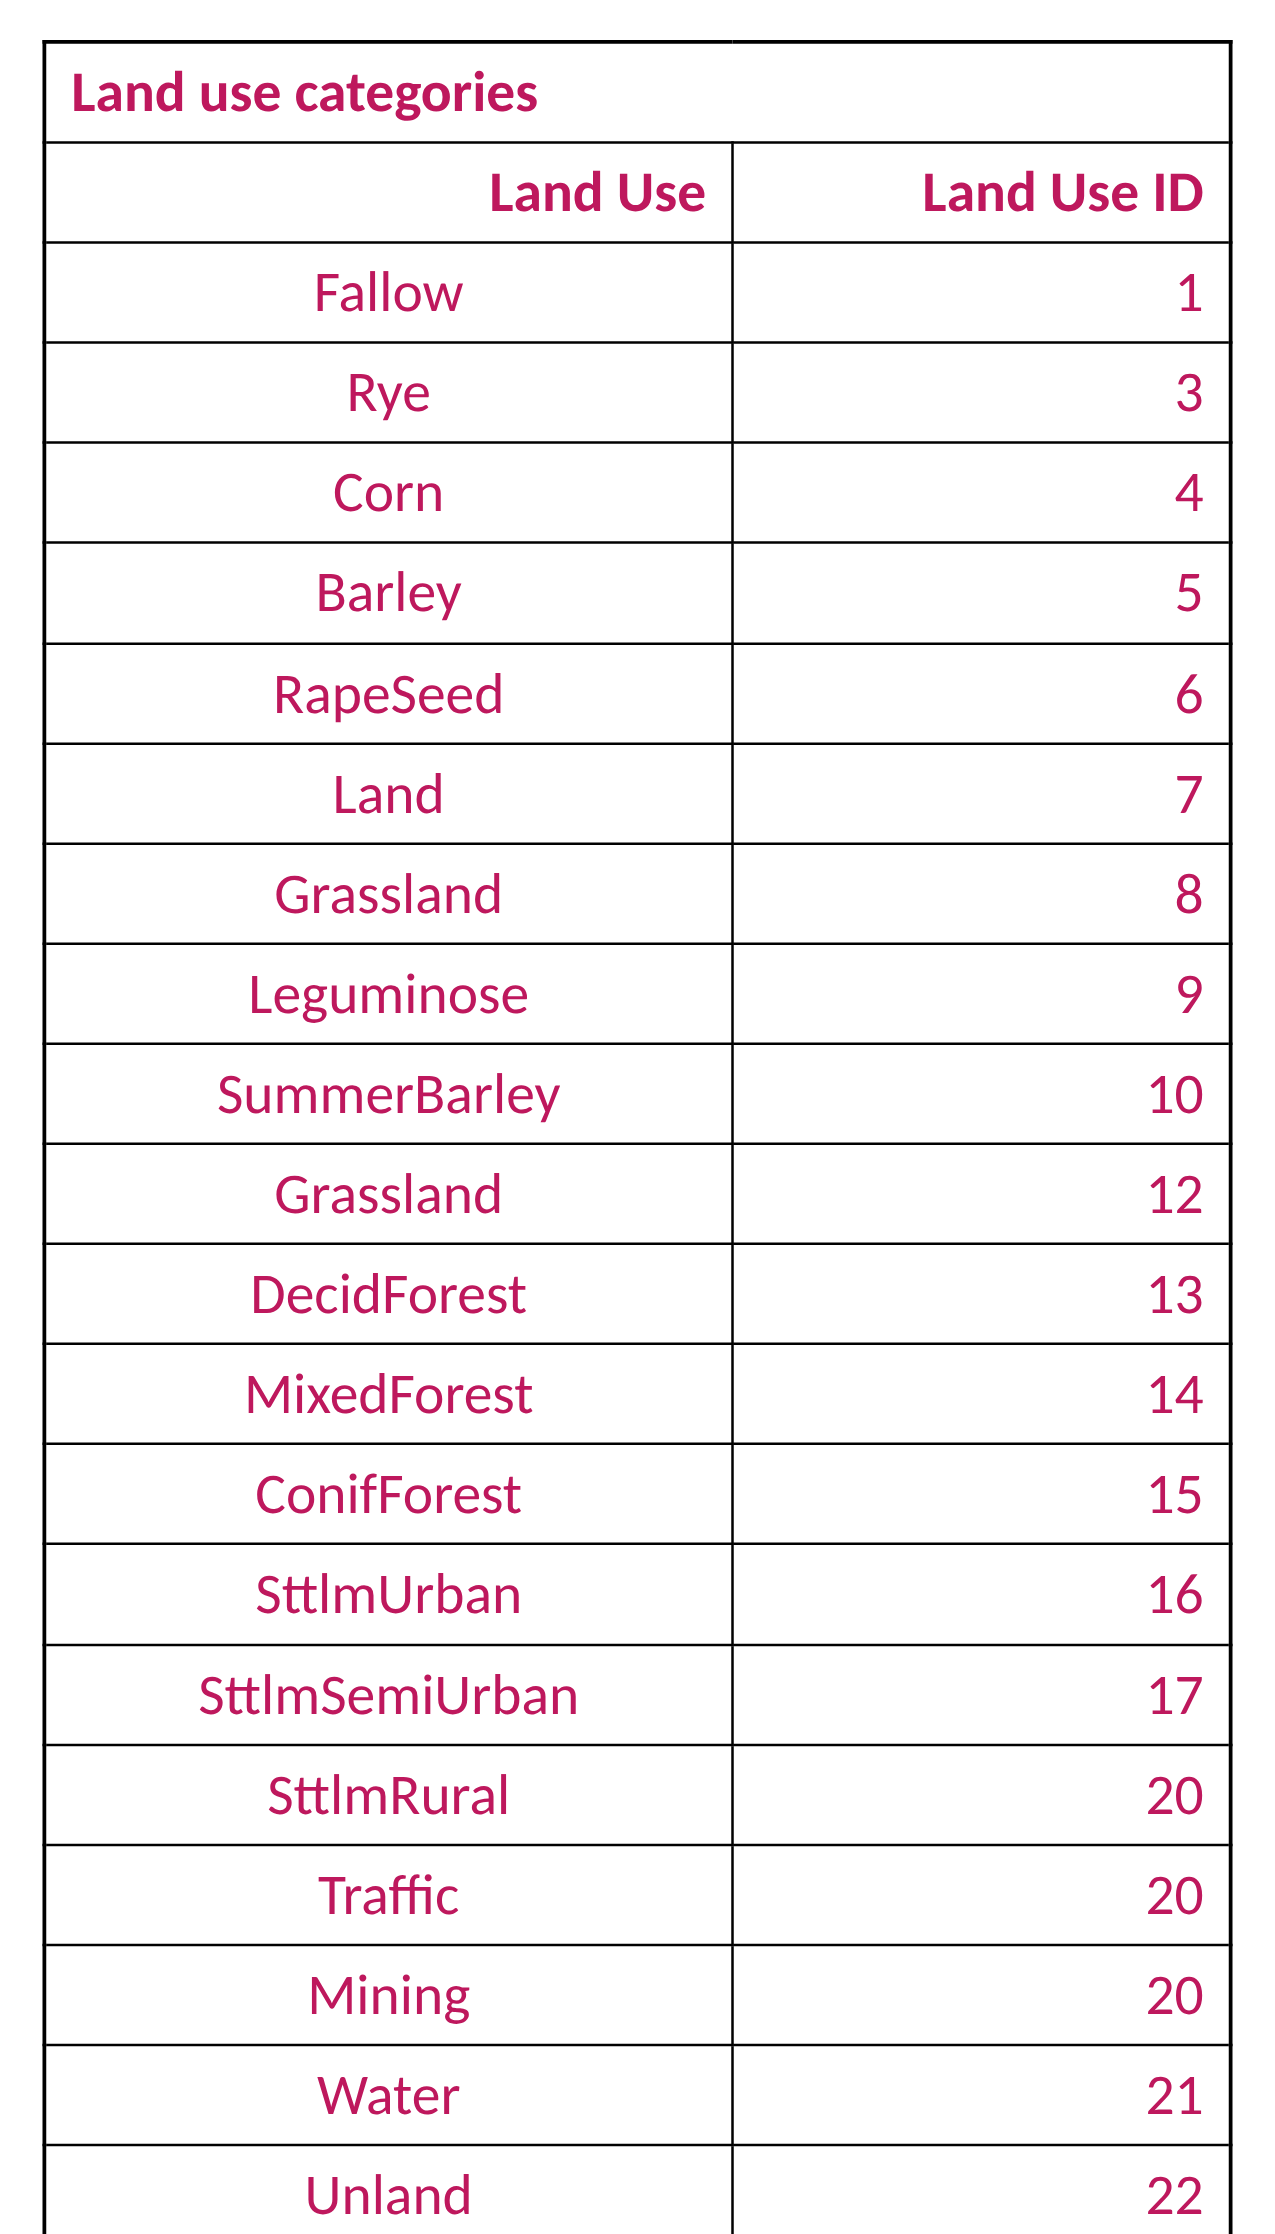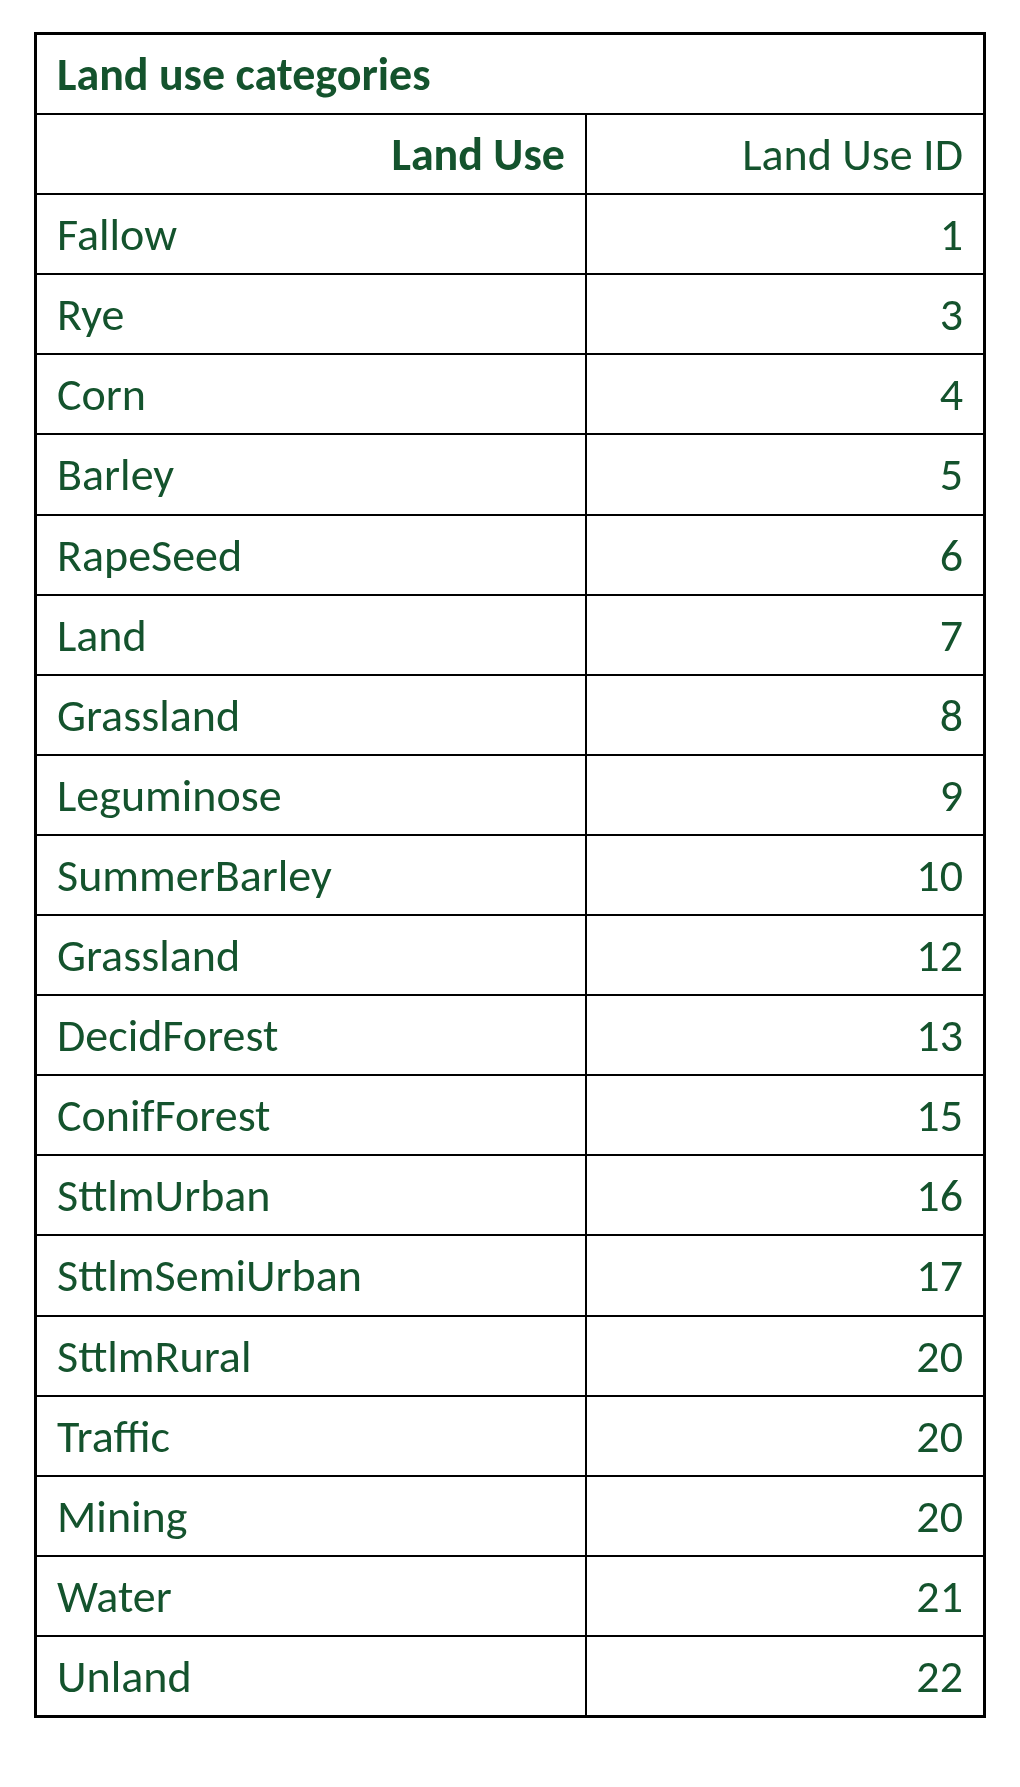--- a/index.html
+++ b/index.html
@@ -22,7 +22,7 @@
       border: 2px solid #000;
       padding: 8px 20px;
       font-size: 46px;
-      color: #14532d;
+      color: #be185d;
       line-height: 1.35;
       vertical-align: middle;
     }

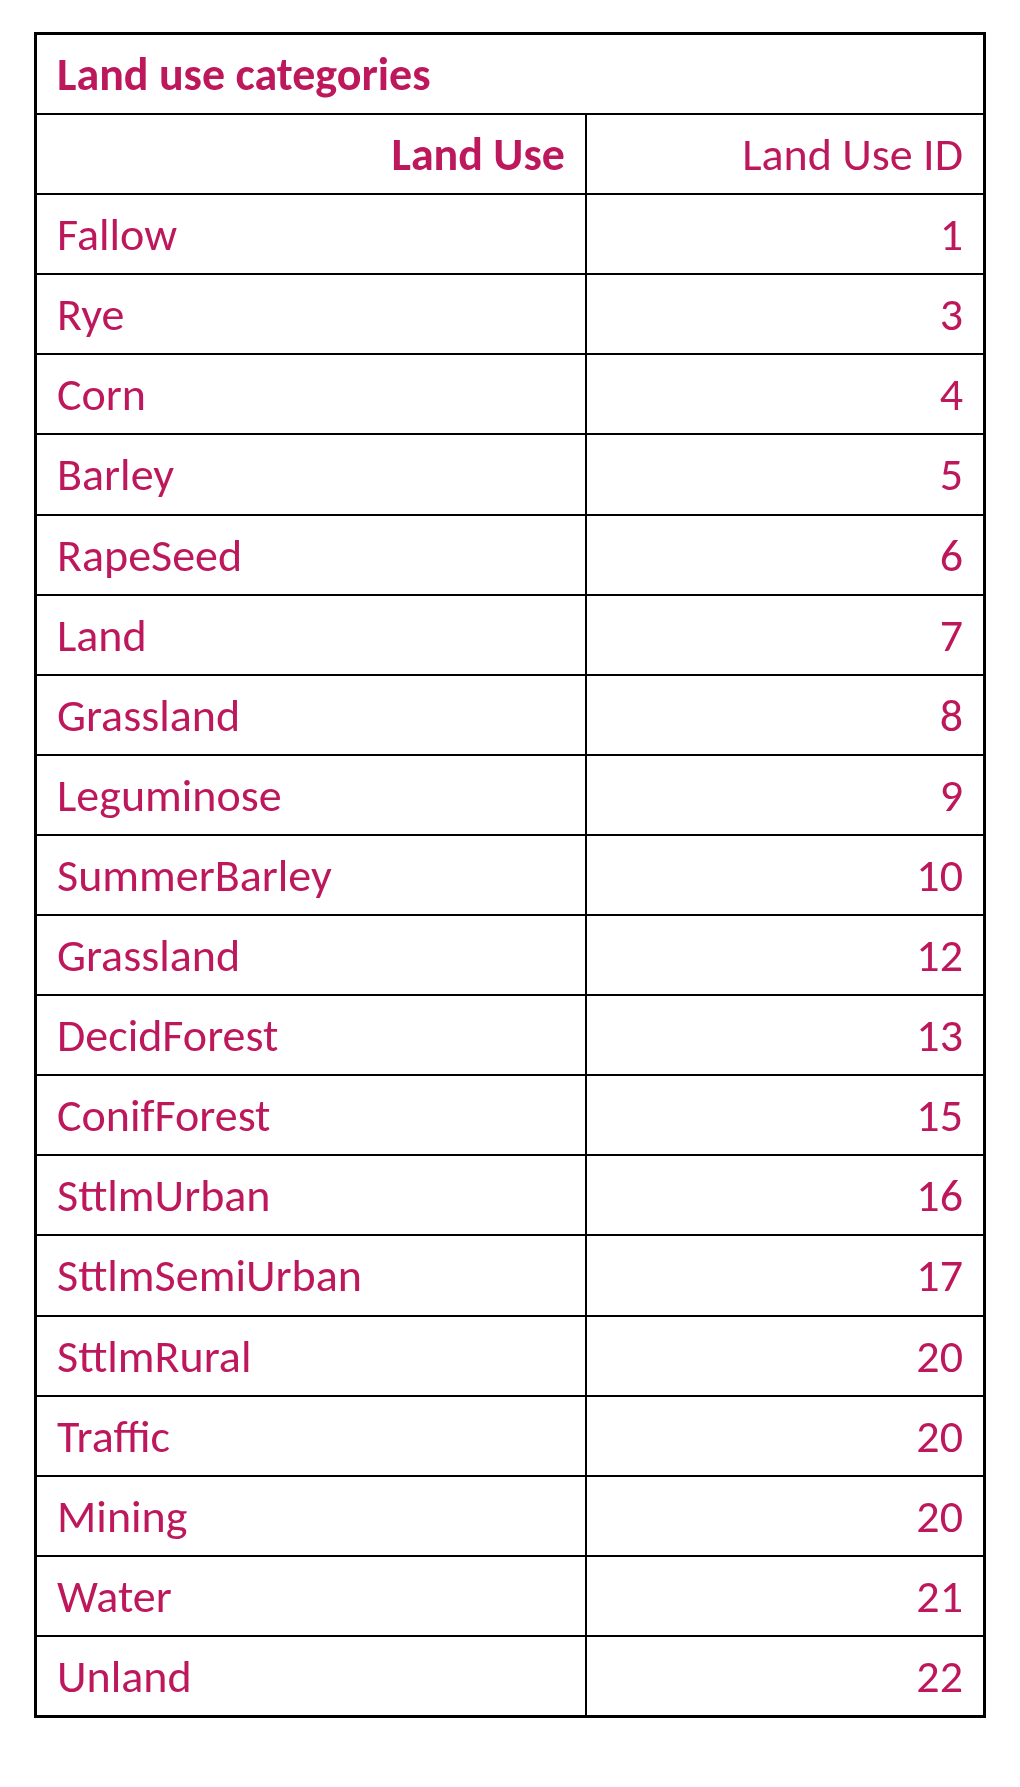--- a/index.html
+++ b/index.html
@@ -36,7 +36,7 @@
       width: 58%;
     }
     .header-right {
-      font-weight: 400;
+      font-weight: 700;
       text-align: right;
       width: 42%;
     }

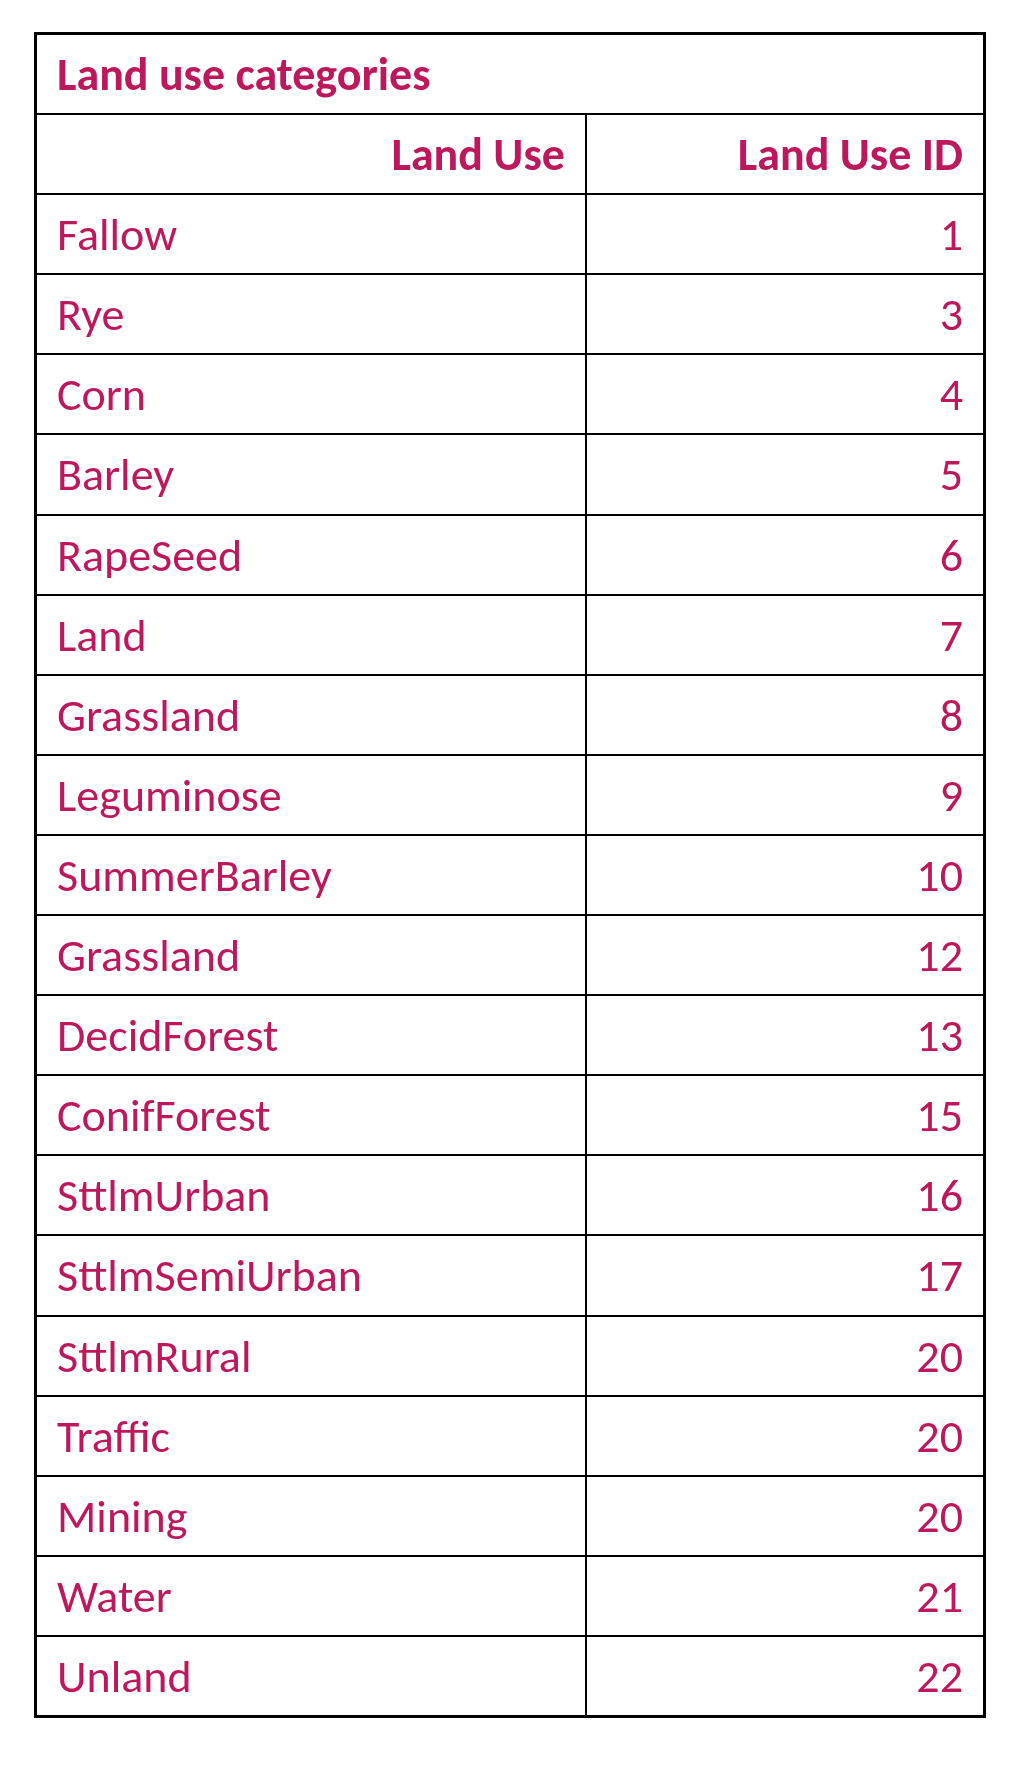--- a/index.html
+++ b/index.html
@@ -42,7 +42,7 @@
     }
     .cell-left {
       font-weight: 400;
-      text-align: left;
+      text-align: center;
     }
     .cell-right {
       font-weight: 400;

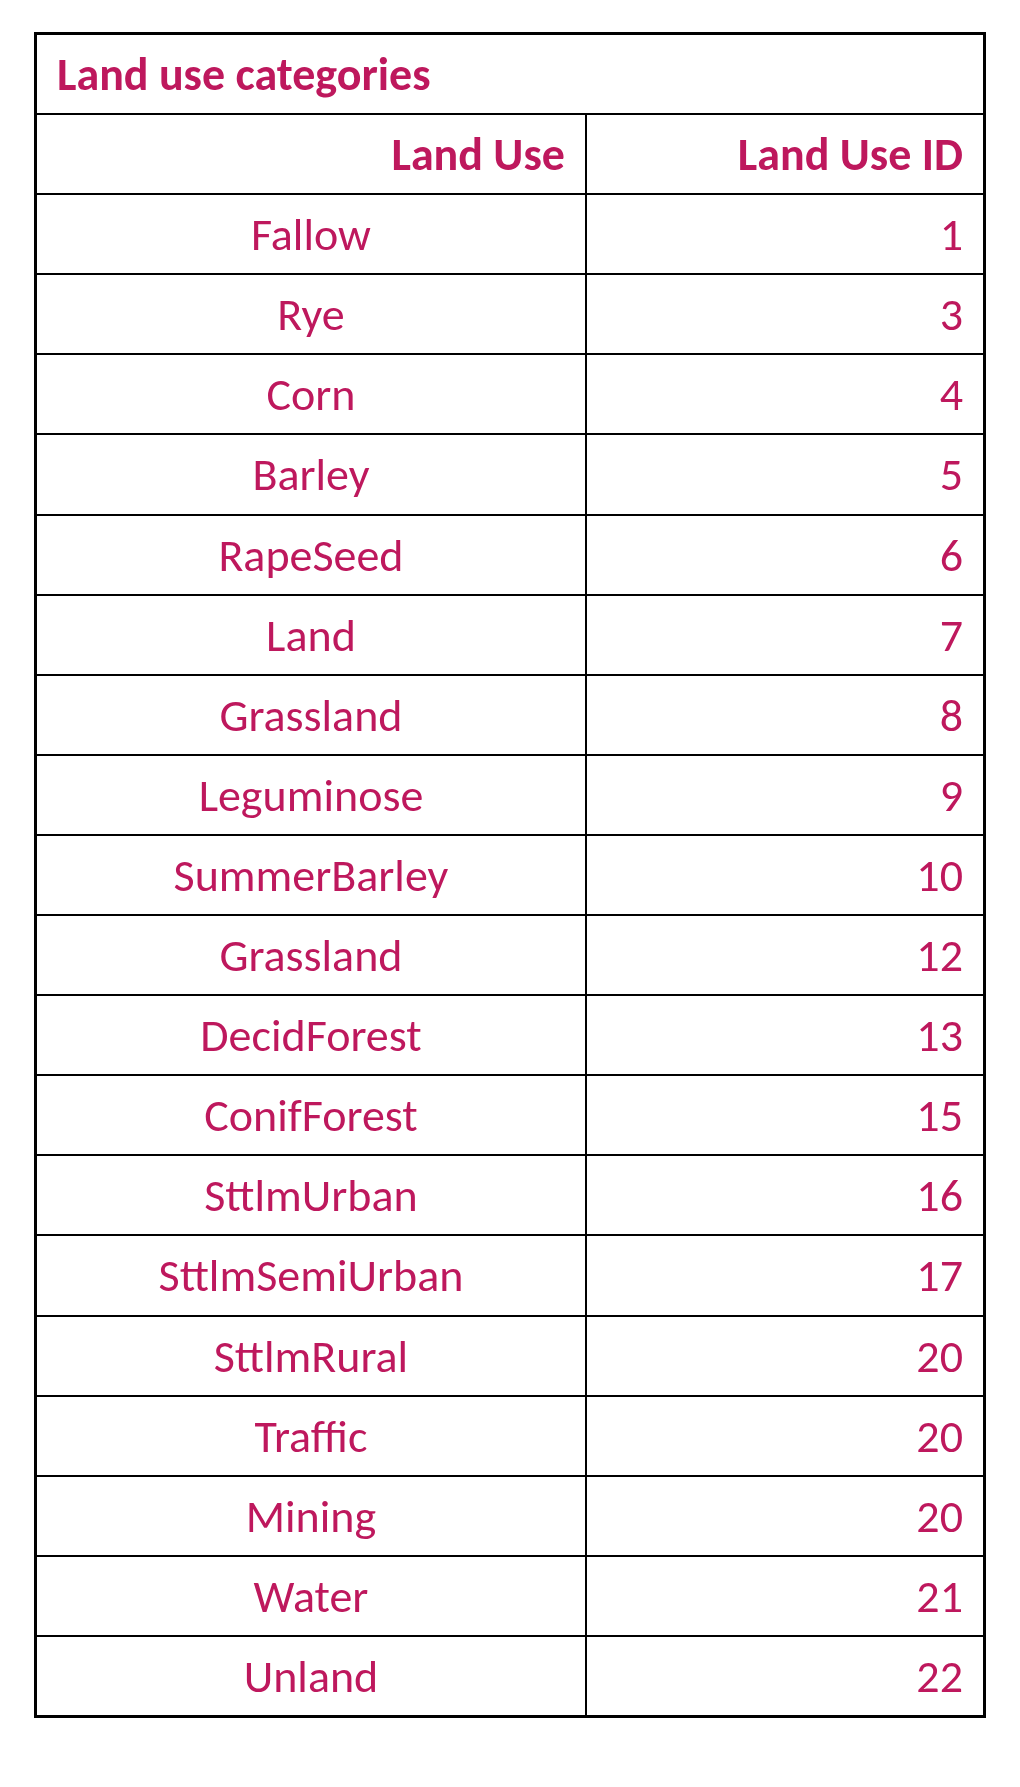--- a/index.html
+++ b/index.html
@@ -106,6 +106,10 @@
         <td class="cell-right">13</td>
       </tr>
       <tr>
+        <td class="cell-left">MixedForest</td>
+        <td class="cell-right">14</td>
+      </tr>
+      <tr>
         <td class="cell-left">ConifForest</td>
         <td class="cell-right">15</td>
       </tr>

